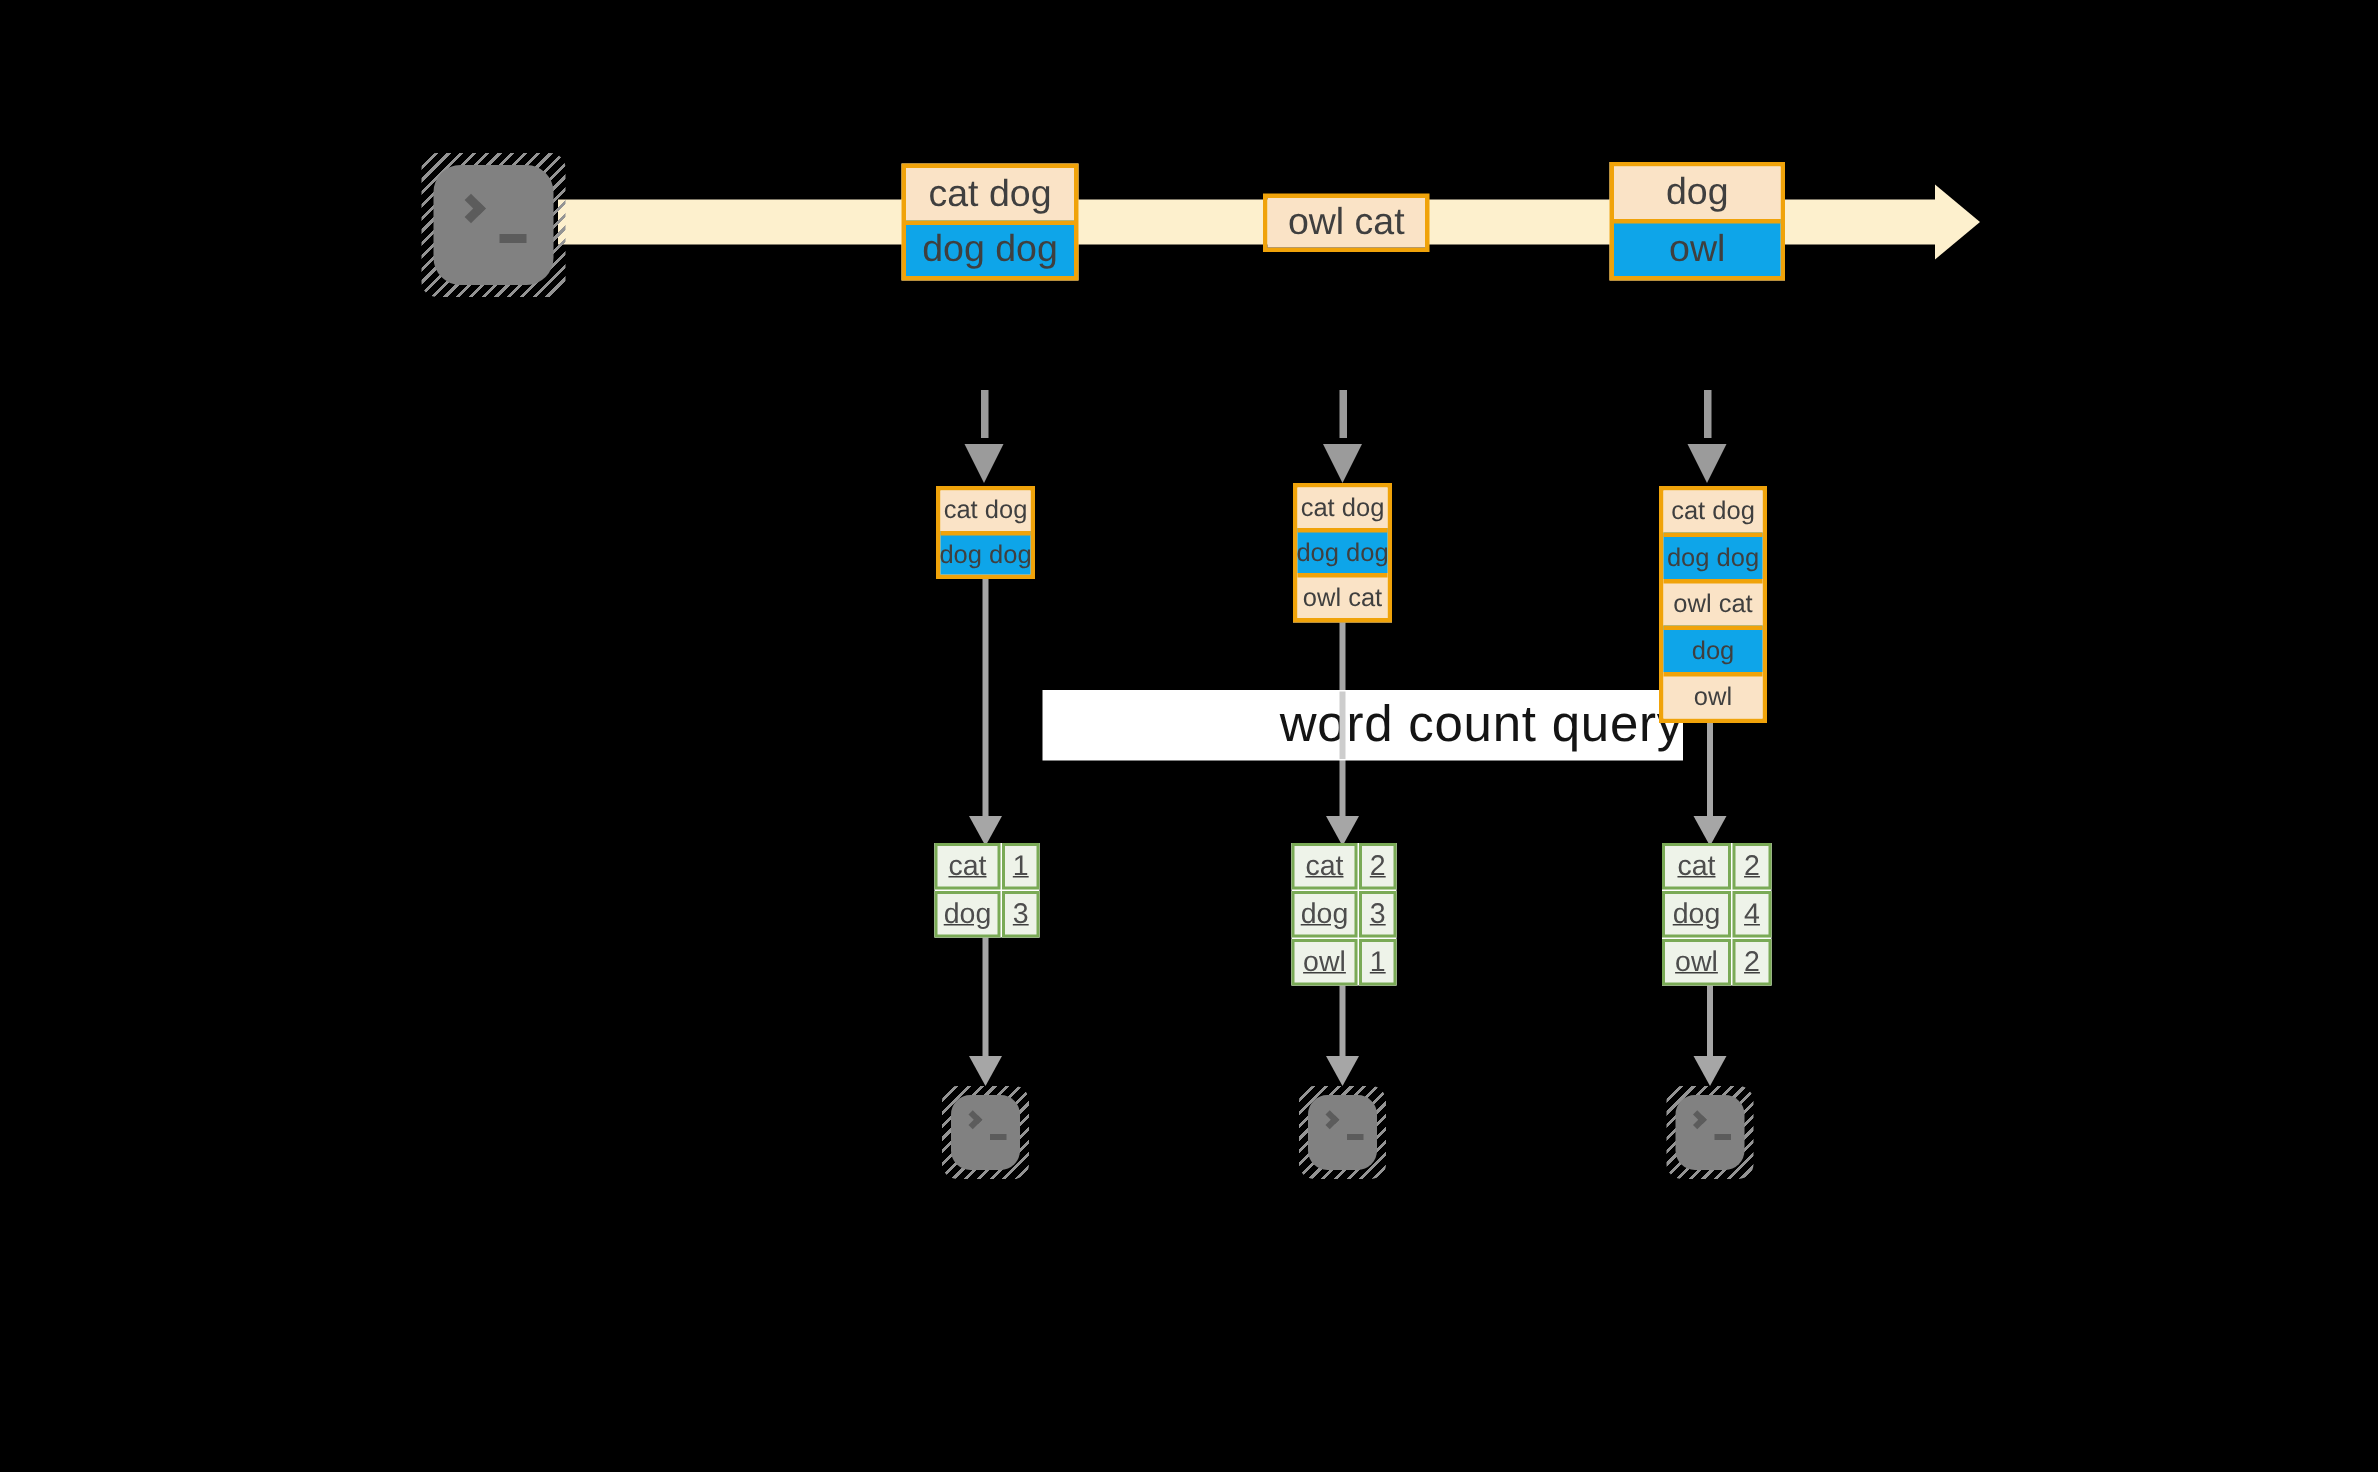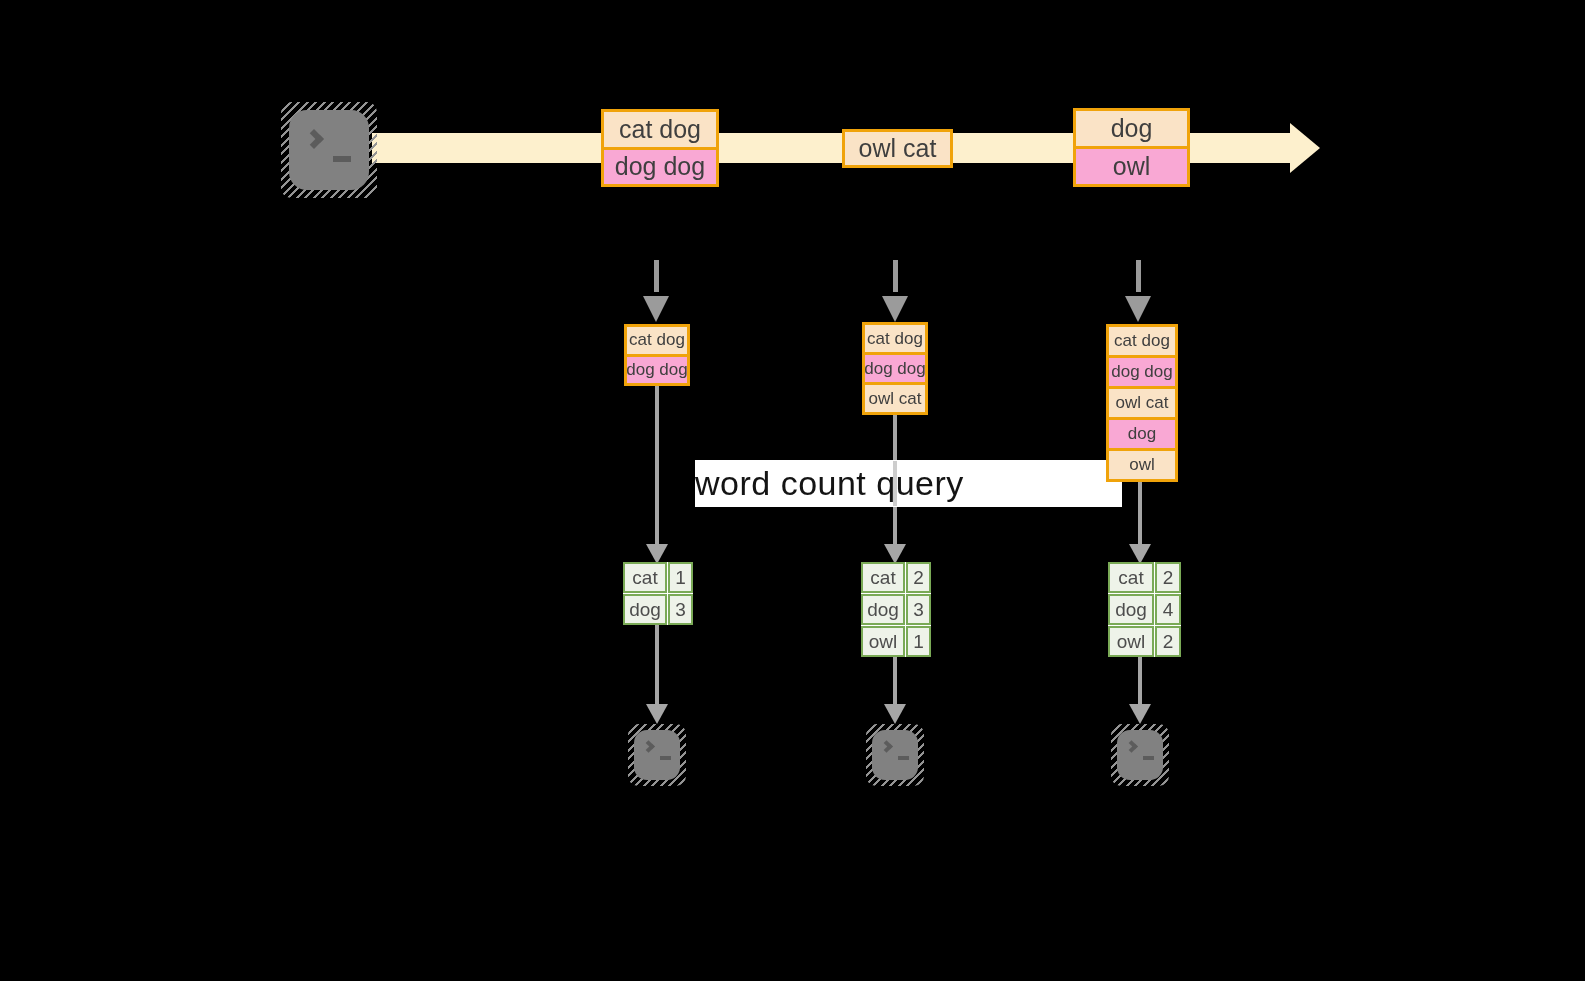--- a/index.html
+++ b/index.html
@@ -17,7 +17,7 @@
   .stack .srow{flex:1;display:flex;align-items:center;justify-content:center;border-top:3px solid #f0a30a;white-space:nowrap;}
   .stack .srow:first-child{border-top:none;}
   .srow.dark{background:#fae3c6;}
-  .srow.light{background:#f9a8d4;}
+  .srow.light{background:#0ea5e9;}
   .msg{font-size:25px;}
   .msg1{left:601px;top:109px;width:118px;height:78px;}
   .msg2{left:842px;top:129px;width:111px;height:39px;}

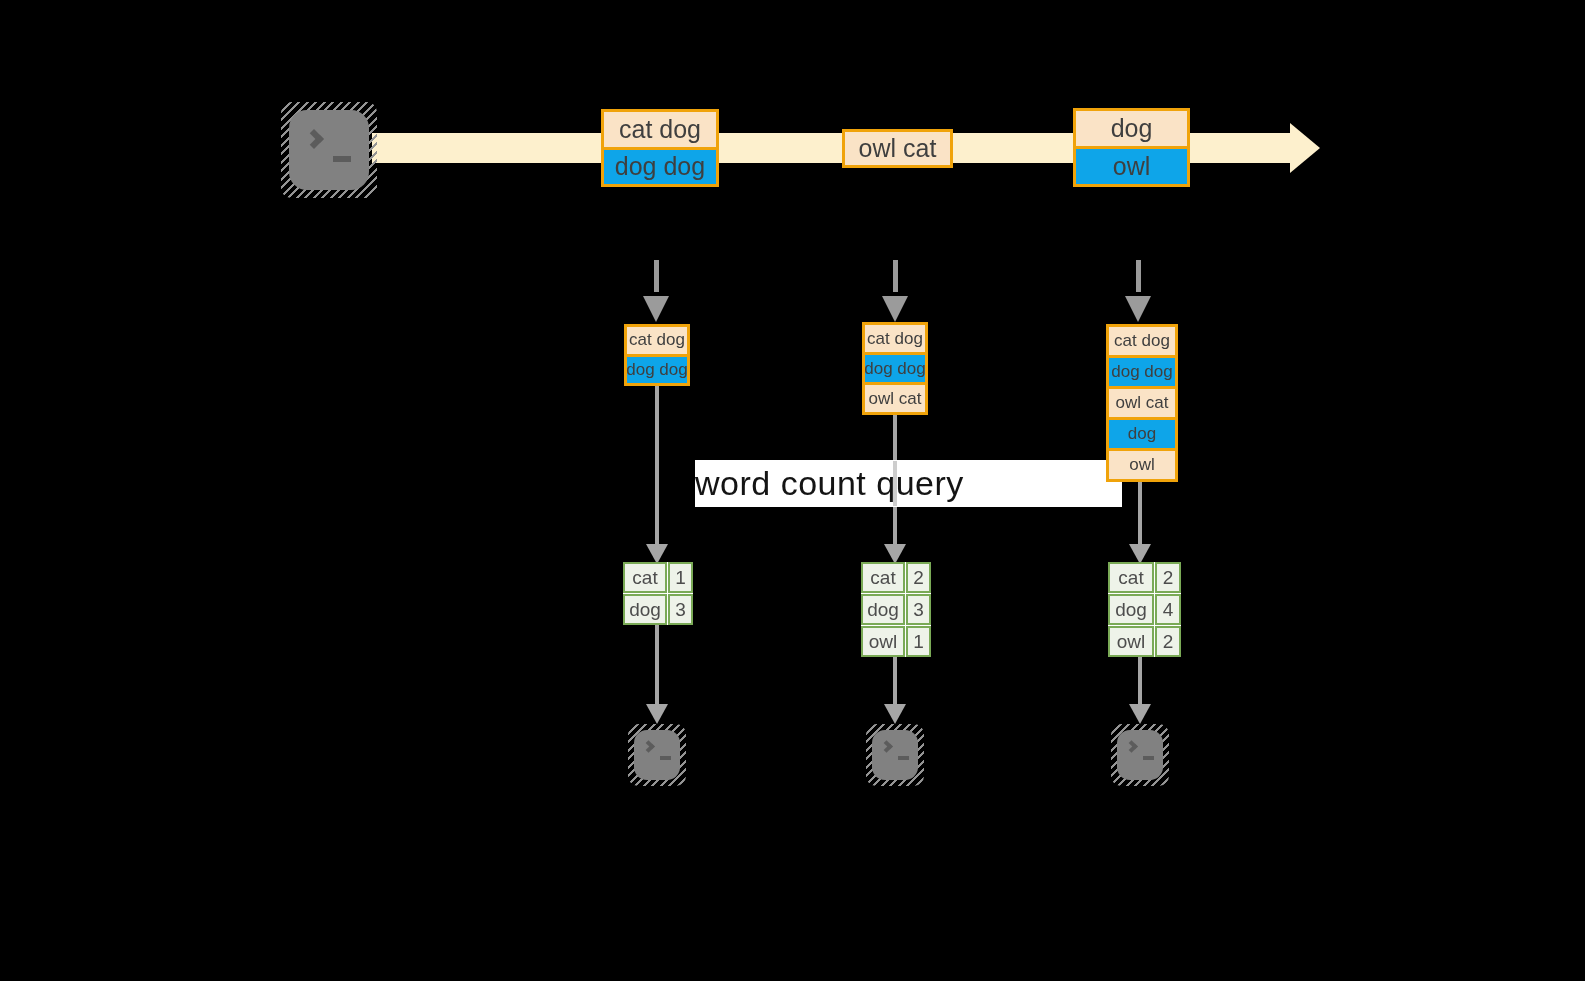--- a/index.html
+++ b/index.html
@@ -35,7 +35,7 @@
     border-left:11px solid transparent;border-right:11px solid transparent;border-top:20px solid #a6a6a6;}
   
   .query-band{position:absolute;left:695px;top:460px;width:427px;height:47px;background:#ffffff;z-index:2;
-    display:flex;align-items:center;justify-content:flex-start;}
+    display:flex;align-items:center;justify-content:flex-end;}
   .query-band span{font-size:34px;font-weight:300;color:#141414;letter-spacing:.5px;}
   .line-over{position:absolute;left:893px;top:461px;width:4px;height:45px;background:#cdcdcd;z-index:3;}
   

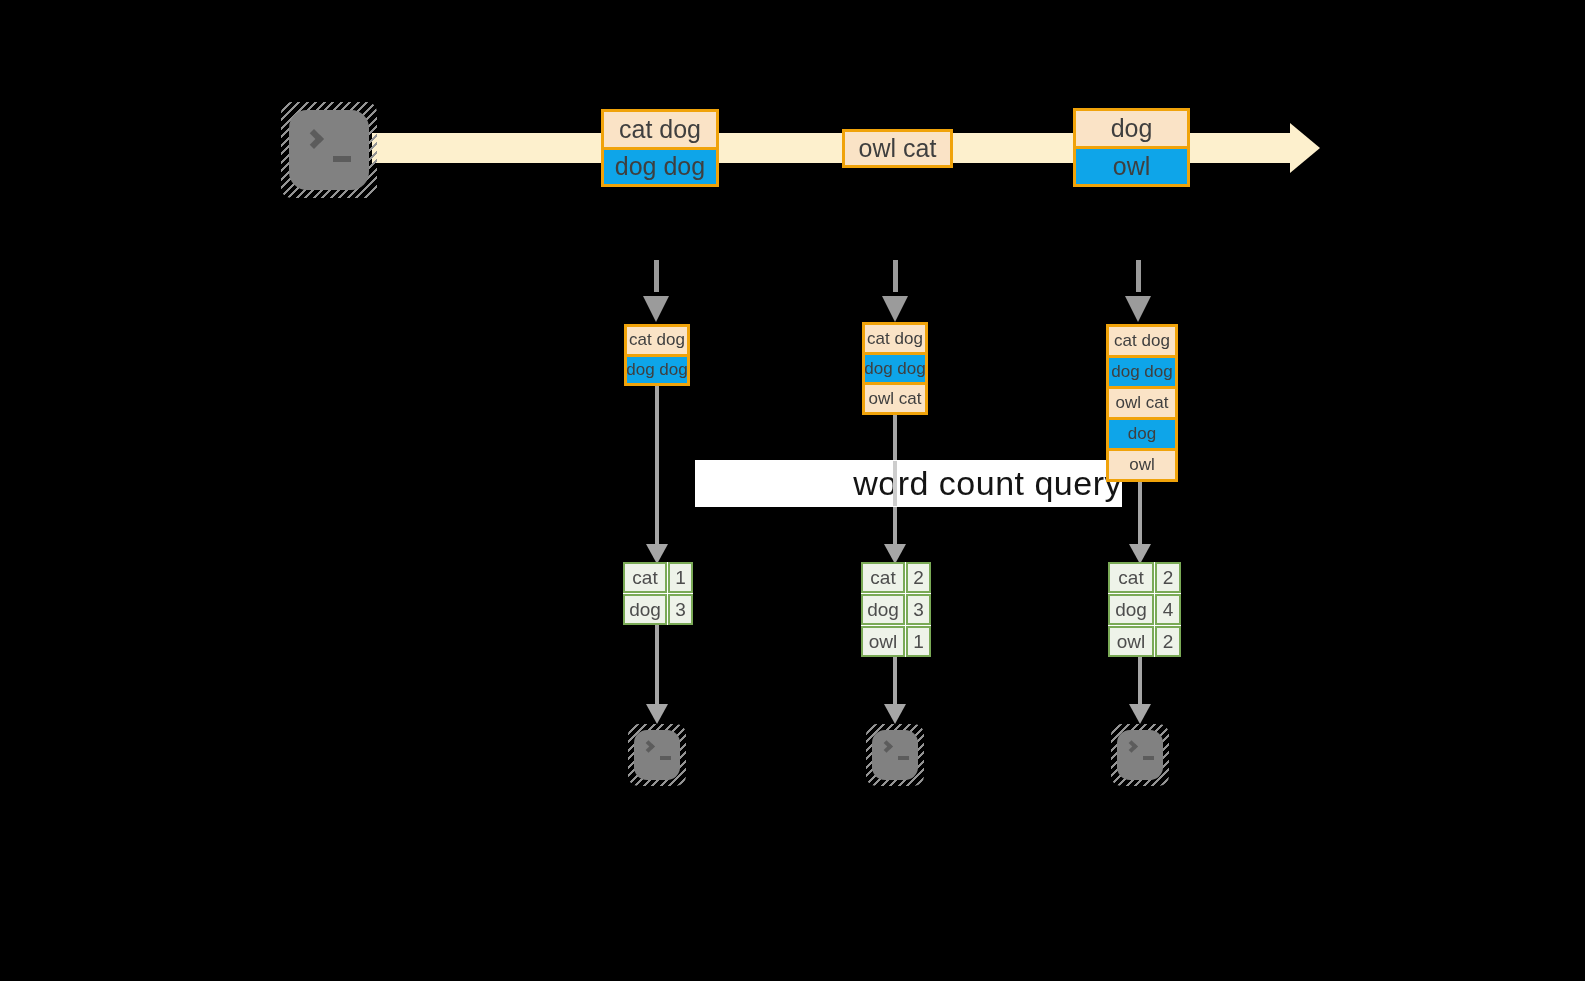--- a/index.html
+++ b/index.html
@@ -39,7 +39,7 @@
   .query-band span{font-size:34px;font-weight:300;color:#141414;letter-spacing:.5px;}
   .line-over{position:absolute;left:893px;top:461px;width:4px;height:45px;background:#cdcdcd;z-index:3;}
   
-  .rtable{position:absolute;display:grid;gap:1px;background:#fff;z-index:4;}
+  .rtable{position:absolute;display:grid;gap:1px;background:#fff;z-index:4;text-decoration:underline;}
   .rtable .cell{height:31px;border:2px solid #7aaa56;background:#eef3e9;color:#4d4d4d;font-size:19px;
     display:flex;align-items:center;justify-content:center;}
   .t1{left:623px;top:562px;grid-template-columns:44px 25px;}

